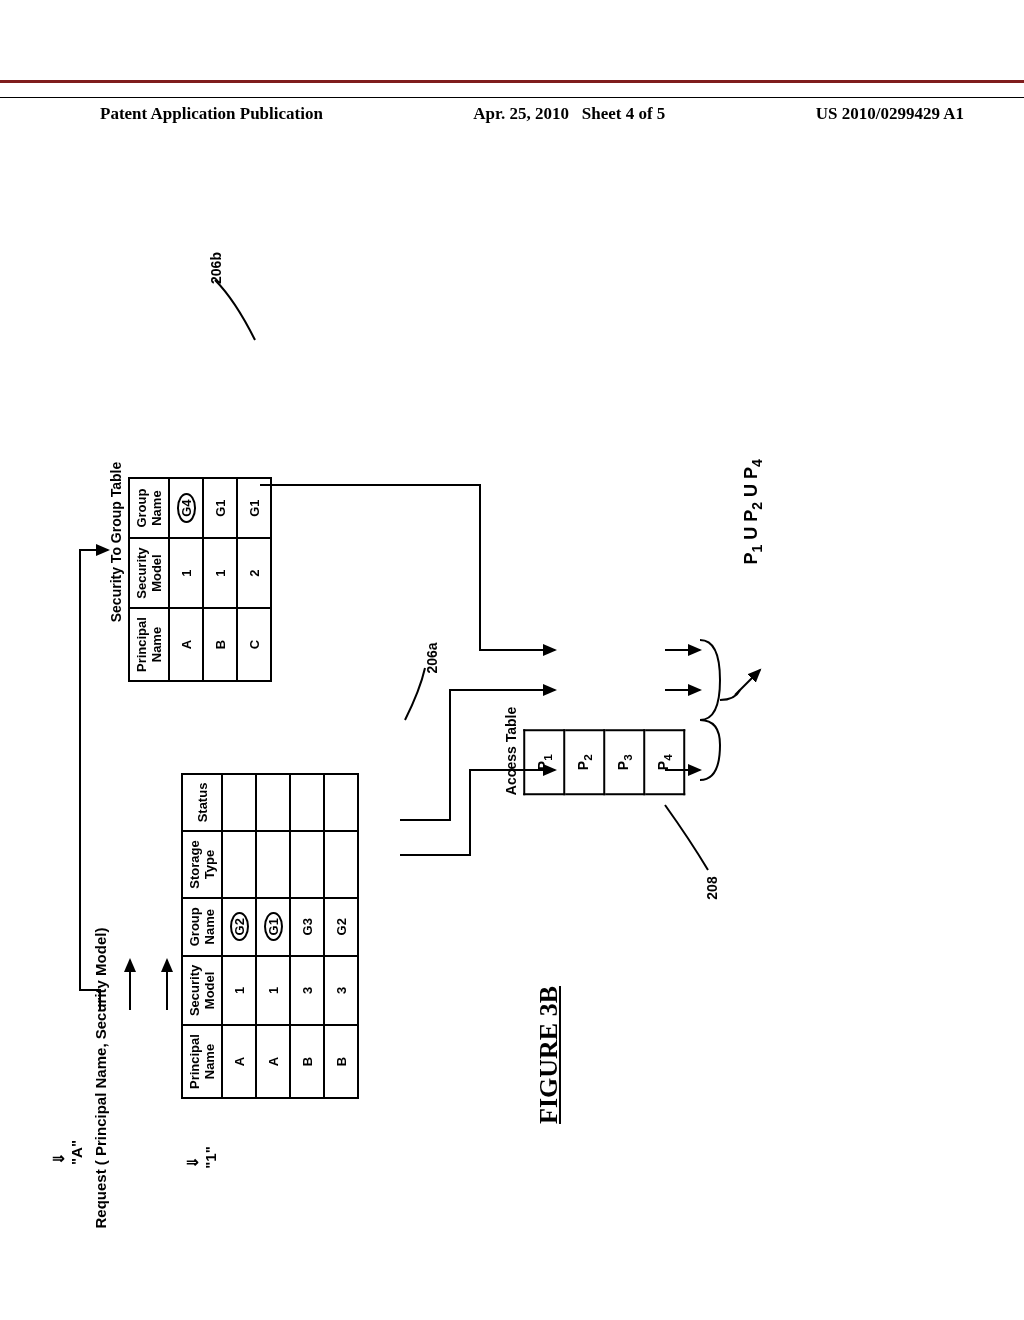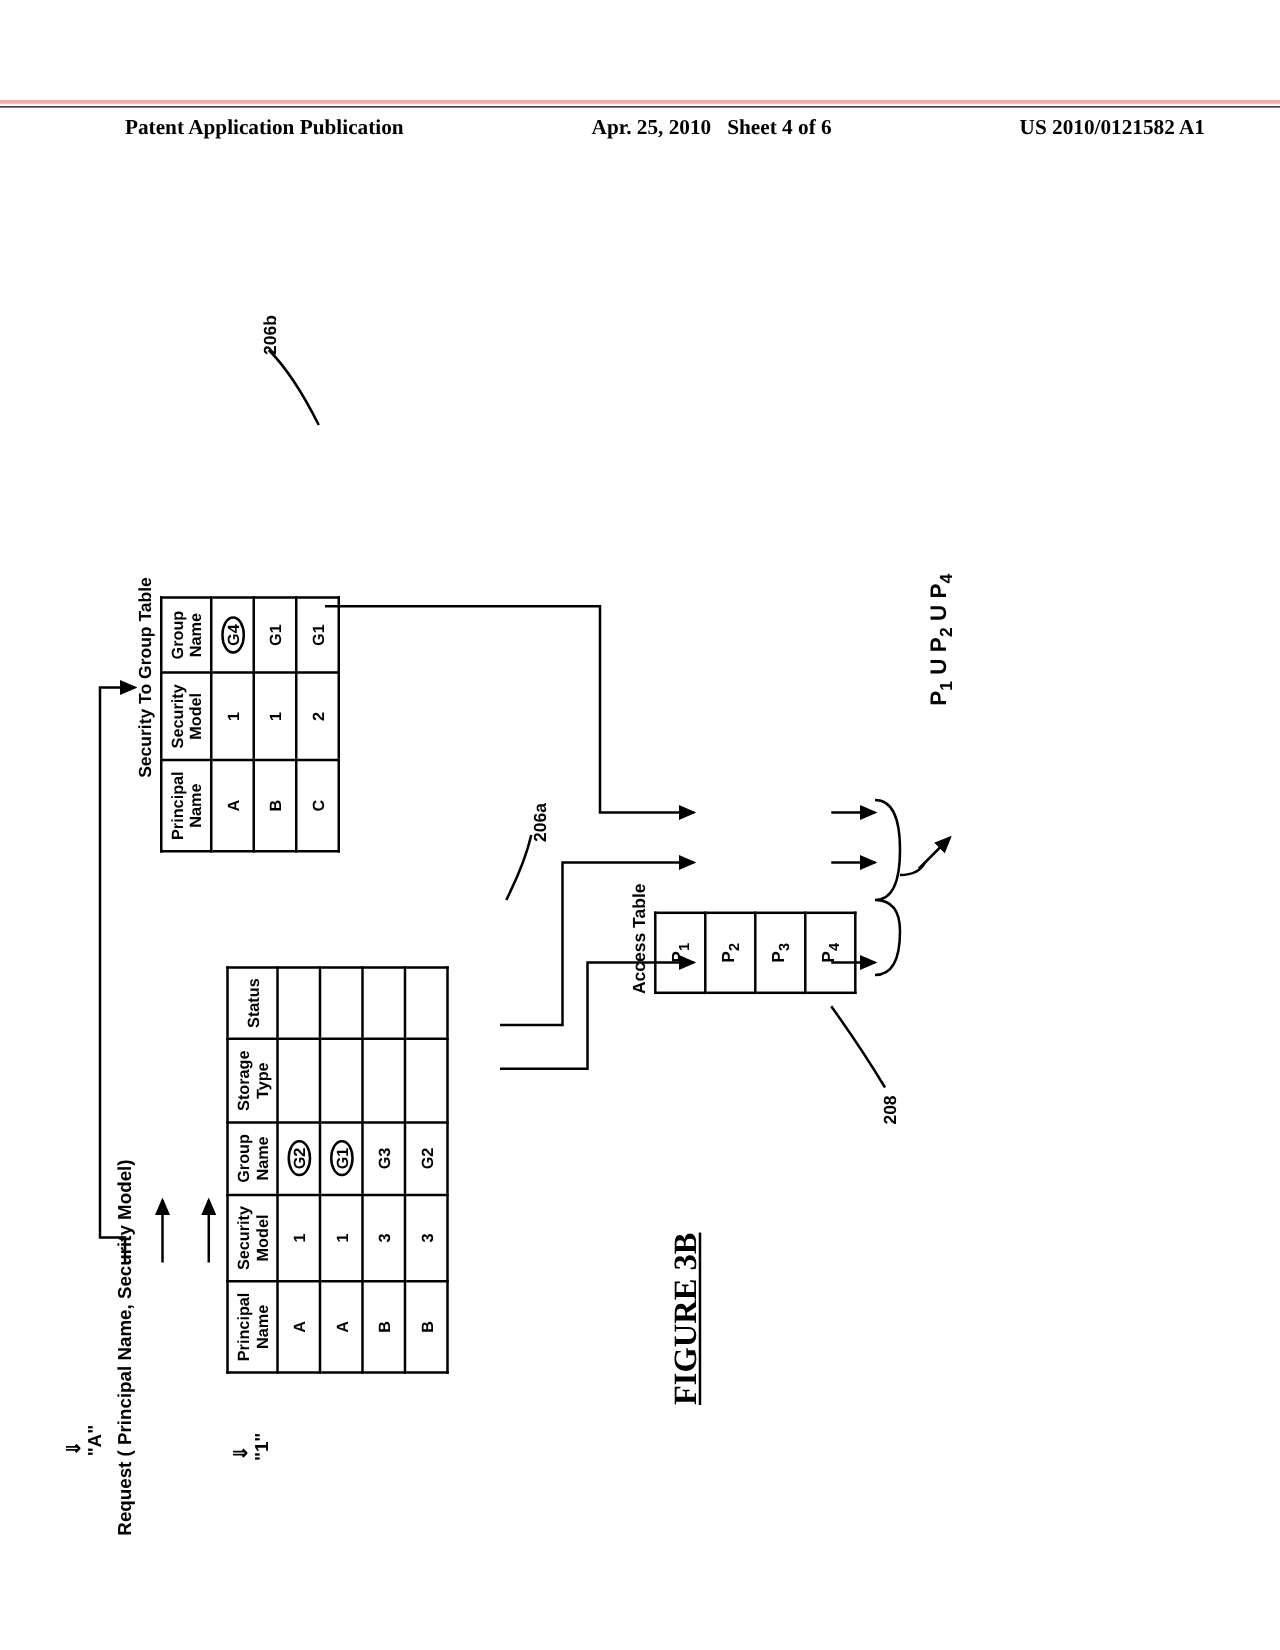--- a/index.html
+++ b/index.html
@@ -15,8 +15,8 @@
     top: 80px;
     left: 0;
     width: 100%;
-    border-top: 3px solid #fca5a5;
-    padding-top: 2px;
+    border-top: 3px solid #7f1d1d;
+    padding-top: 14px;
     text-align: right;
   }
   .header-line {

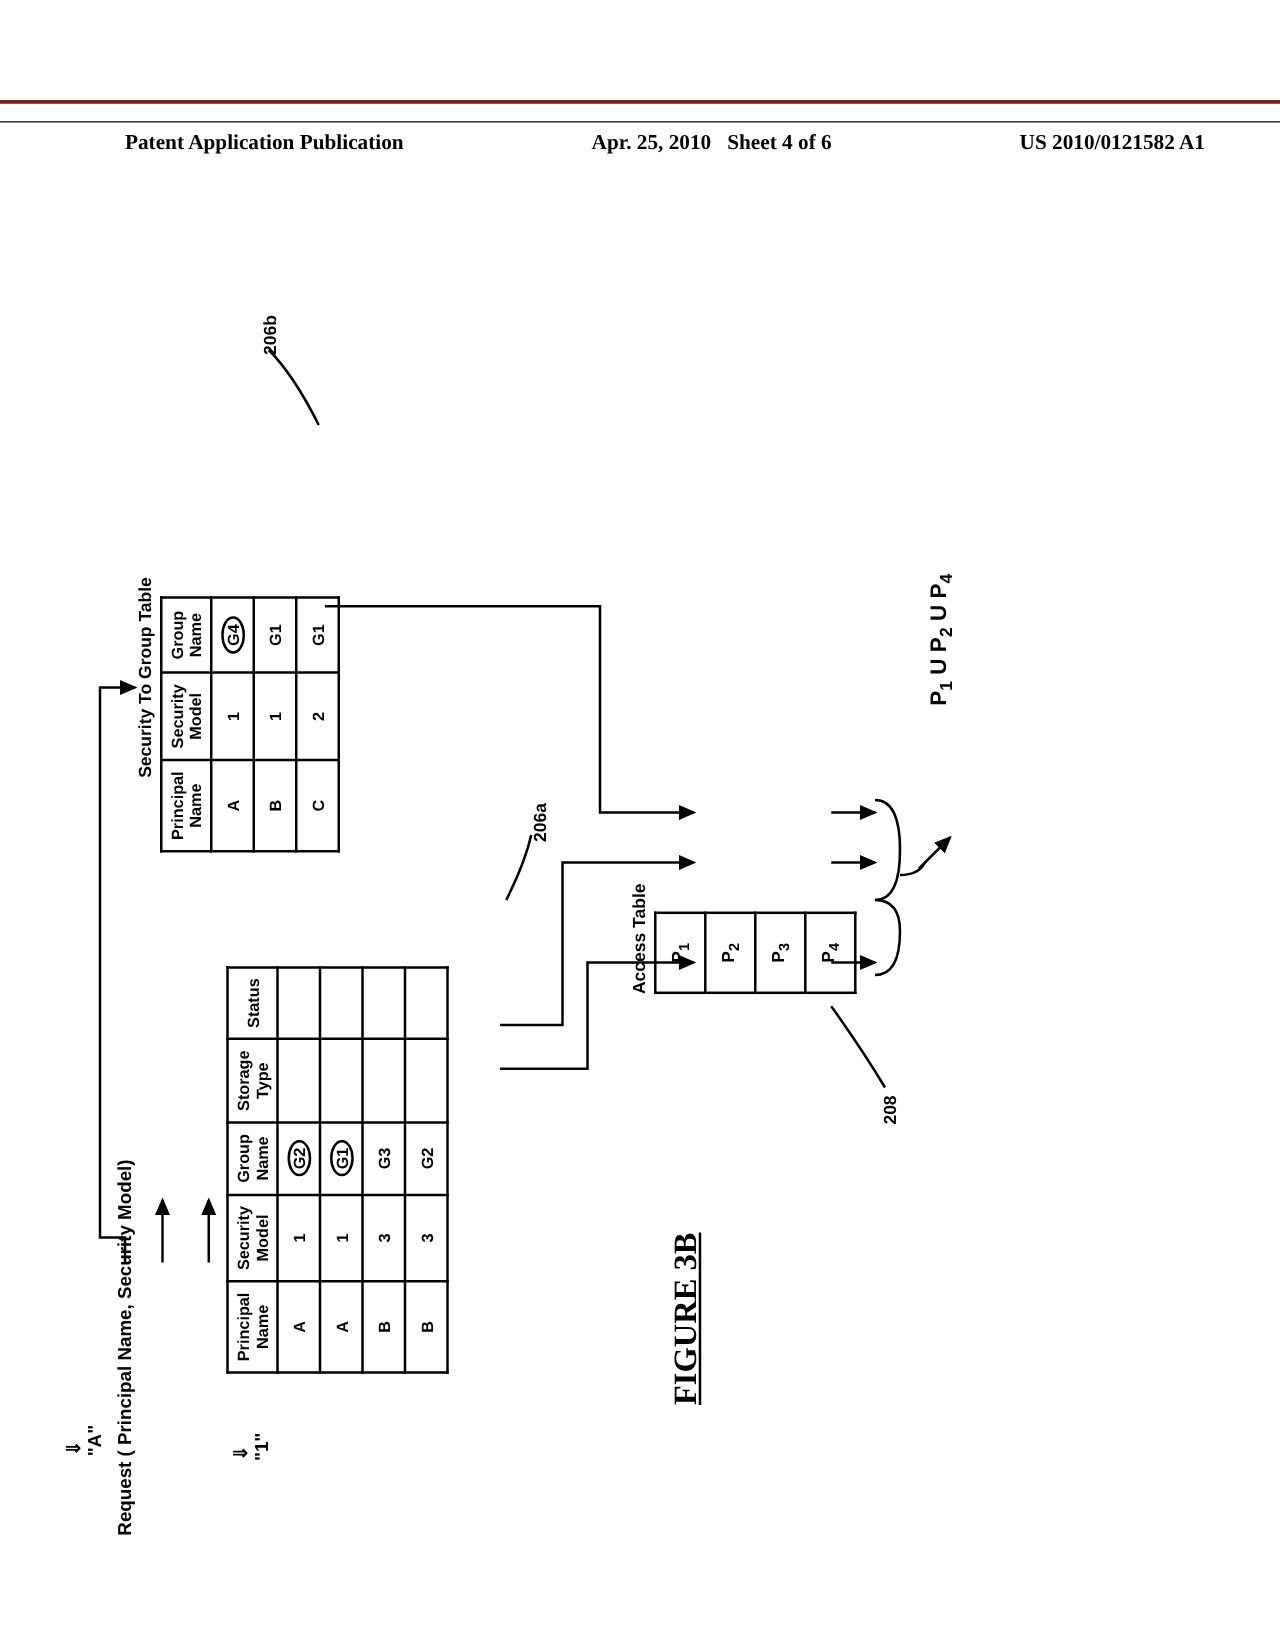--- a/index.html
+++ b/index.html
@@ -113,7 +113,7 @@
     <span>Patent Application Publication</span>
     <span>
       <span>Apr. 25, 2010</span>&nbsp;&nbsp;
-      <span>Sheet 4 of 6</span>
+      <span>Sheet 4 of 5</span>
     </span>
     <span>US 2010/0121582 A1</span>
   </div>

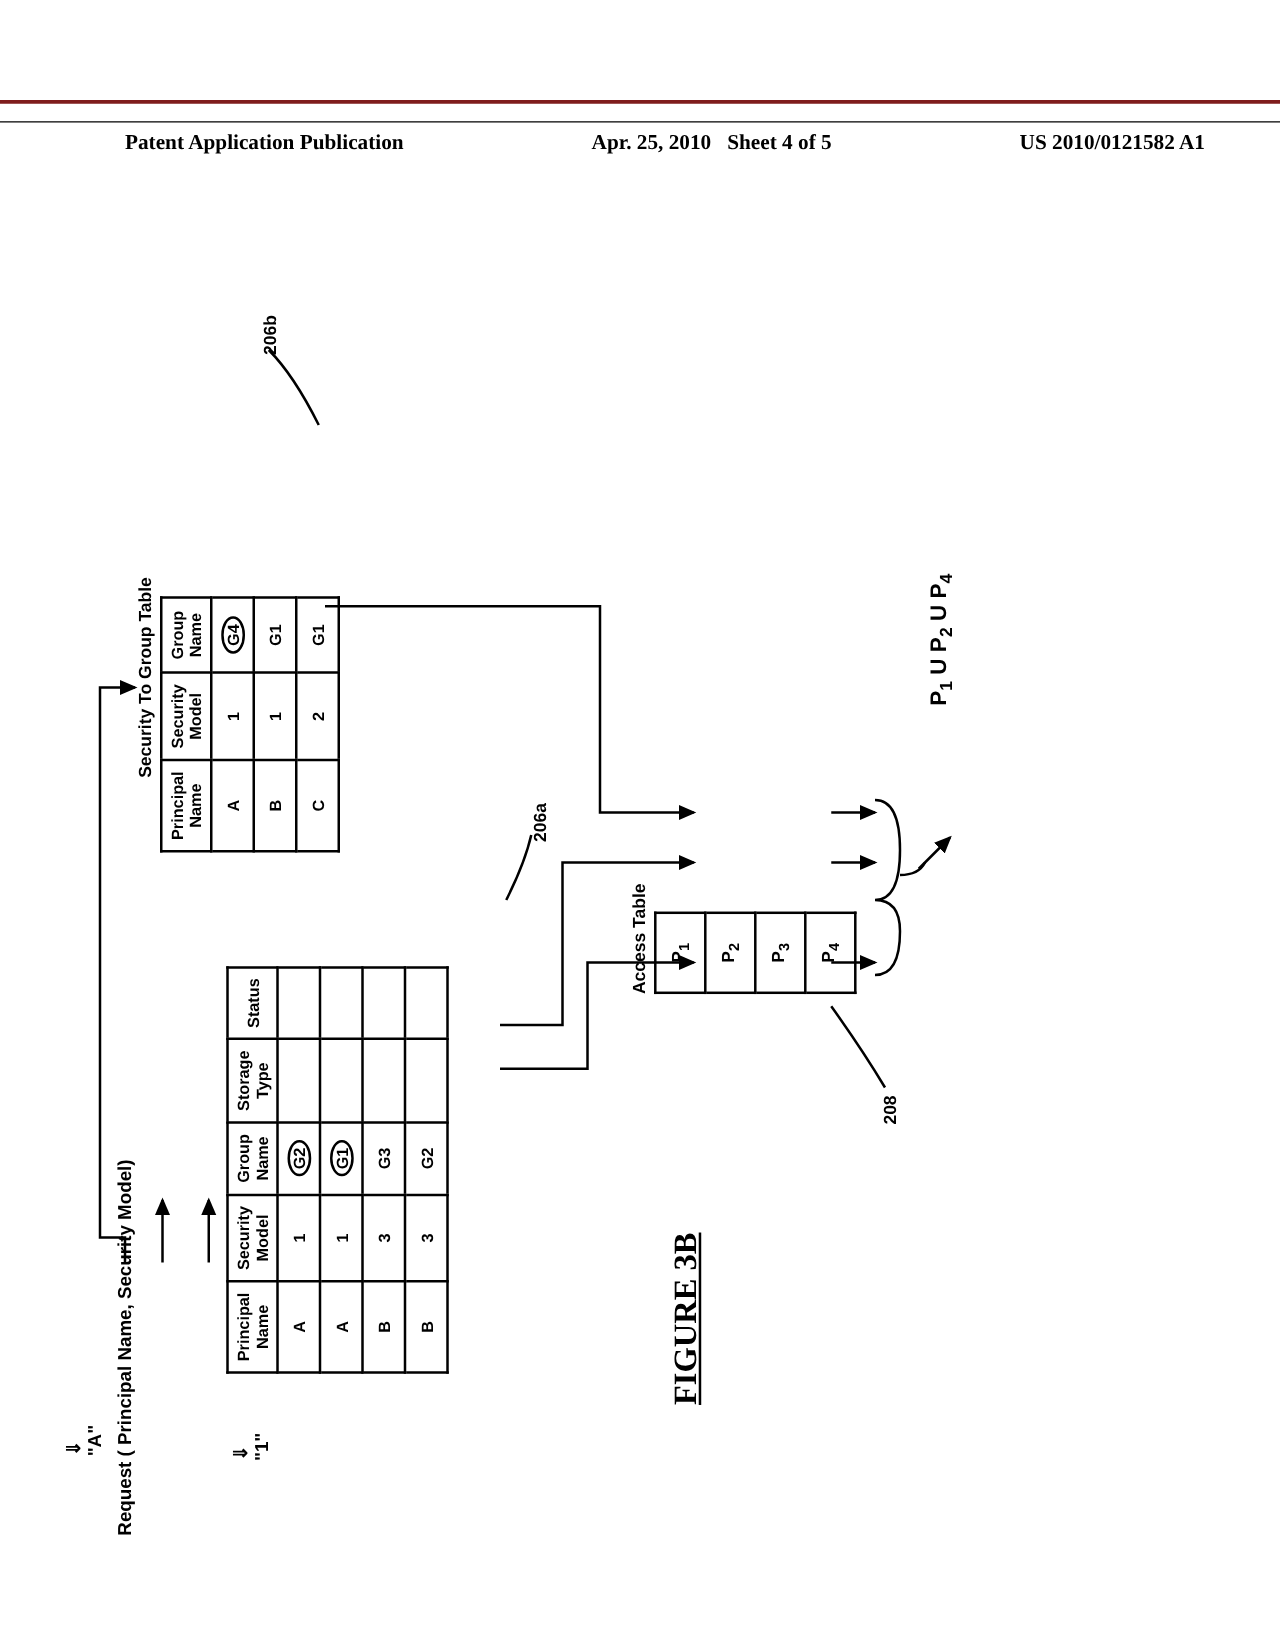--- a/index.html
+++ b/index.html
@@ -115,7 +115,7 @@
       <span>Apr. 25, 2010</span>&nbsp;&nbsp;
       <span>Sheet 4 of 5</span>
     </span>
-    <span>US 2010/0121582 A1</span>
+    <span>US 2010/0299429 A1</span>
   </div>
 </div>
 

